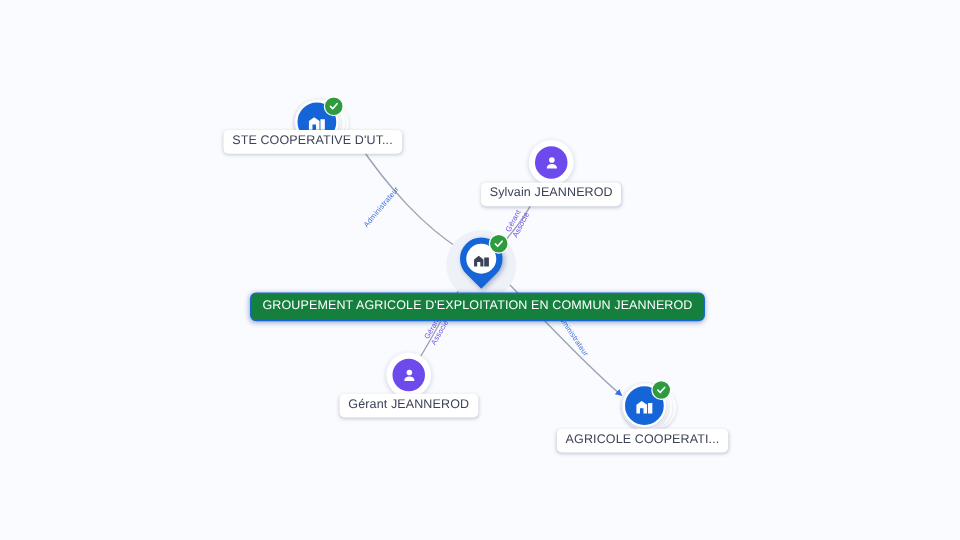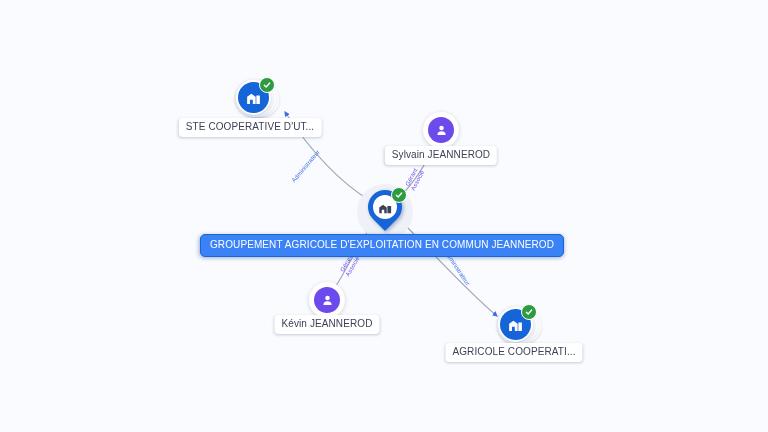--- a/index.html
+++ b/index.html
@@ -232,7 +232,7 @@
       </div>
     </div>
   </div>
-  <div class="node-label" style="left:250px; top:118px;">STE COOPERATIVE D'UT...</div>
+  <div class="node-label" style="left:250px; top:104px;">STE COOPERATIVE D'UT...</div>
 
   <div class="node" style="left:441px; top:130px;">
     <div class="node-visual person-wrap" style="left:0; top:0; transform:translate(-50%,-50%);">

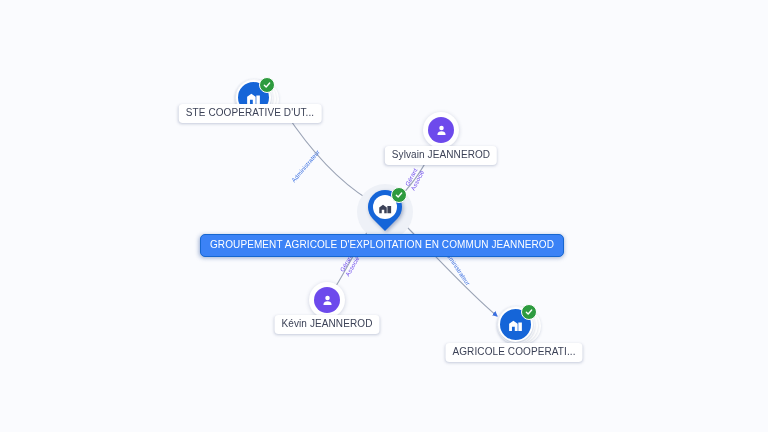--- a/index.html
+++ b/index.html
@@ -145,7 +145,7 @@
     letter-spacing: 0.1px;
   }
   .node-label.primary {
-    background: #3b82f6;
+    background: #15803d;
     color: #ffffff;
     font-size: 10px;
     padding: 5px 9px 6px 9px;

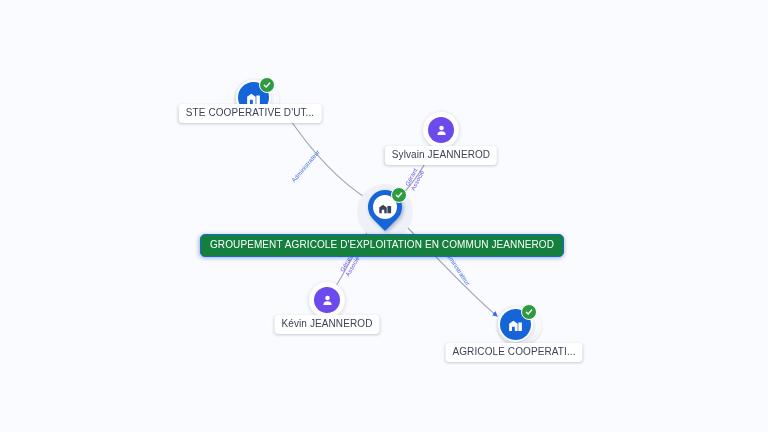--- a/index.html
+++ b/index.html
@@ -275,7 +275,7 @@
       </div>
     </div>
   </div>
-  <div class="node-label" style="left:327px; top:315px;">Kévin JEANNEROD</div>
+  <div class="node-label" style="left:327px; top:315px;">Gérant JEANNEROD</div>
 
   <div class="node" style="left:518px; top:325px;">
     <div class="node-visual org-stack" style="left:0; top:0; transform:translate(-50%,-50%);">

